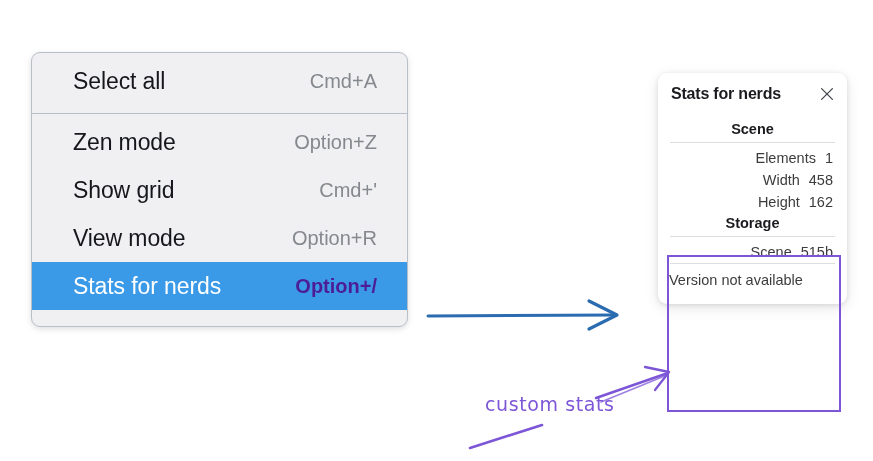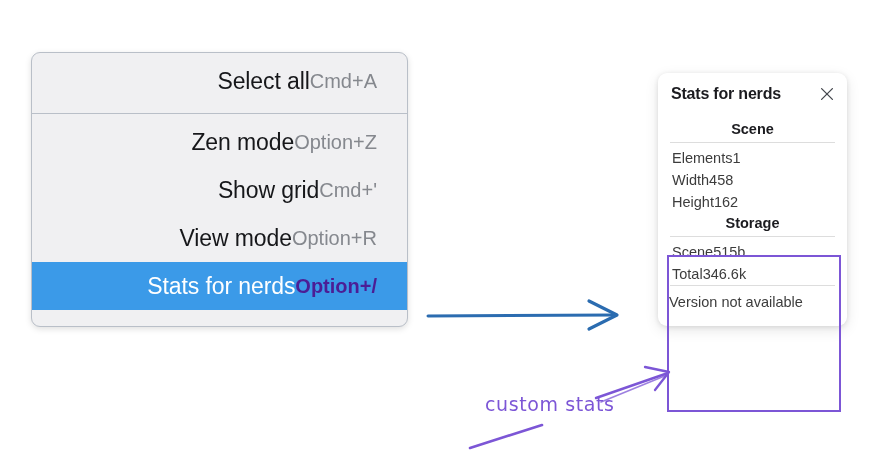--- a/index.html
+++ b/index.html
@@ -40,7 +40,7 @@
   .menu-item {
     display: flex;
     align-items: center;
-    justify-content: flex-end;
+    justify-content: space-between;
     height: 48px;
     padding: 0 30px 0 41px;
     box-sizing: border-box;

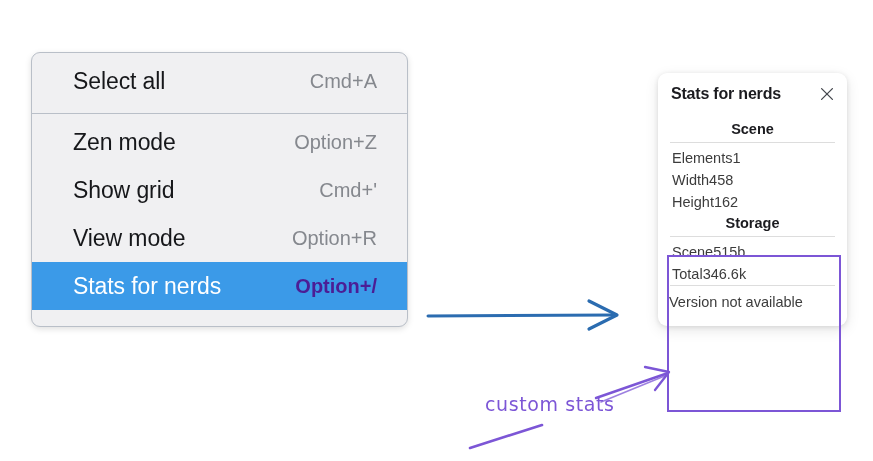--- a/index.html
+++ b/index.html
@@ -112,11 +112,12 @@
   }
   .stat-row {
     display: flex;
-    justify-content: flex-start;
+    justify-content: flex-end;
     align-items: baseline;
     padding: 3px 4px 3px 4px;
     font-size: 14.5px;
     color: #3c3c3c;
+    gap: 9px;
   }
   .stat-row .k { white-space: nowrap; }
   .stat-row .v { white-space: nowrap; }

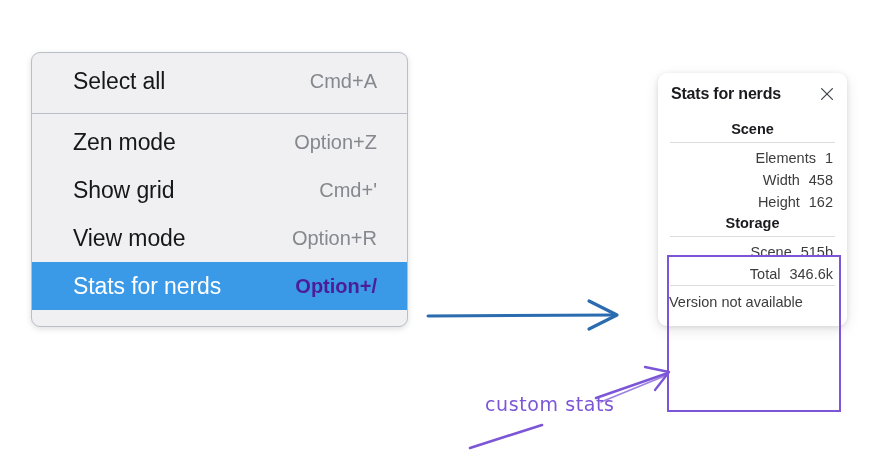--- a/index.html
+++ b/index.html
@@ -225,10 +225,6 @@
     <span class="k">Scene</span>
     <span class="v">515b</span>
   </div>
-  <div class="stat-row">
-    <span class="k">Total</span>
-    <span class="v">346.6k</span>
-  </div>
 
   <div class="section-rule"></div>
   <div class="plain-row">Version not available</div>

